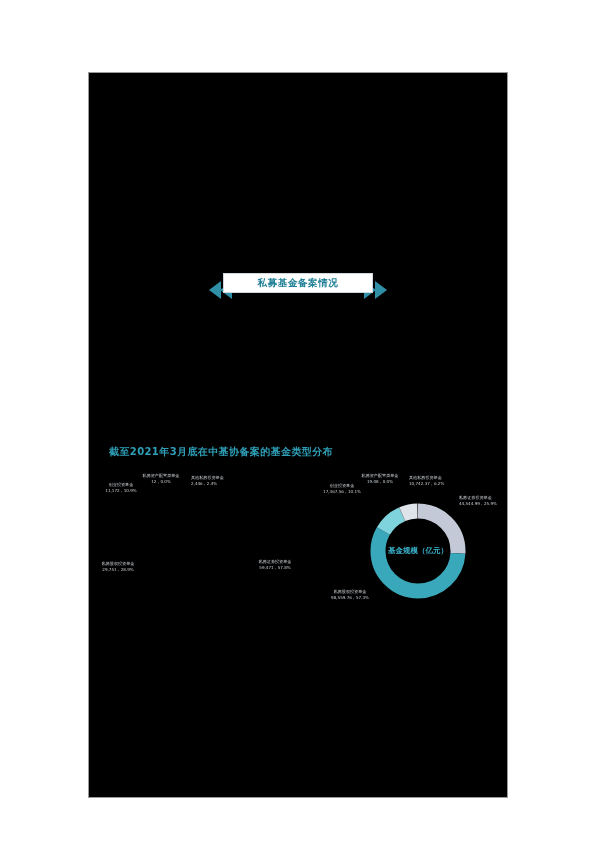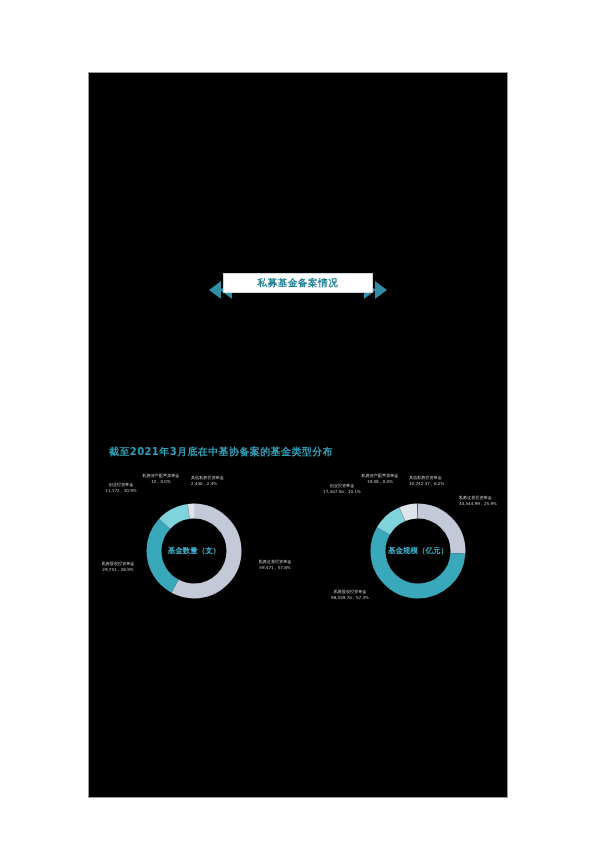--- a/index.html
+++ b/index.html
@@ -193,21 +193,6 @@
 
     <div class="chart-block left">
 
-      <div class="donut-holder">
-        <svg class="donut-svg" width="104" height="104" viewBox="0 0 104 104">
-          <g transform="rotate(-90 52 52)">
-
-            <circle cx="52" cy="52" r="40" fill="none" stroke="#c3c9d6" stroke-width="15" stroke-dasharray="145.27 106.06" stroke-dashoffset="0"></circle>
-            <circle cx="52" cy="52" r="40" fill="none" stroke="#3aa8bb" stroke-width="15" stroke-dasharray="72.63 178.70" stroke-dashoffset="-145.27"></circle>
-            <circle cx="52" cy="52" r="40" fill="none" stroke="#7fd3dd" stroke-width="15" stroke-dasharray="27.39 223.94" stroke-dashoffset="-217.90"></circle>
-            <circle cx="52" cy="52" r="40" fill="none" stroke="#ffffff" stroke-width="15" stroke-dasharray="0.30 251.03" stroke-dashoffset="-245.29"></circle>
-            <circle cx="52" cy="52" r="40" fill="none" stroke="#dfe3ea" stroke-width="15" stroke-dasharray="6.03 245.30" stroke-dashoffset="-245.59"></circle>
-          </g>
-        </svg>
-        <div class="donut-center">
-          <span class="donut-center-text">基金数量（支）</span>
-        </div>
-      </div>
 
       <div class="lbl ctr" style="left:44px; top:2px; width:56px;">
         <span class="nm">私募资产配置类基金</span>

